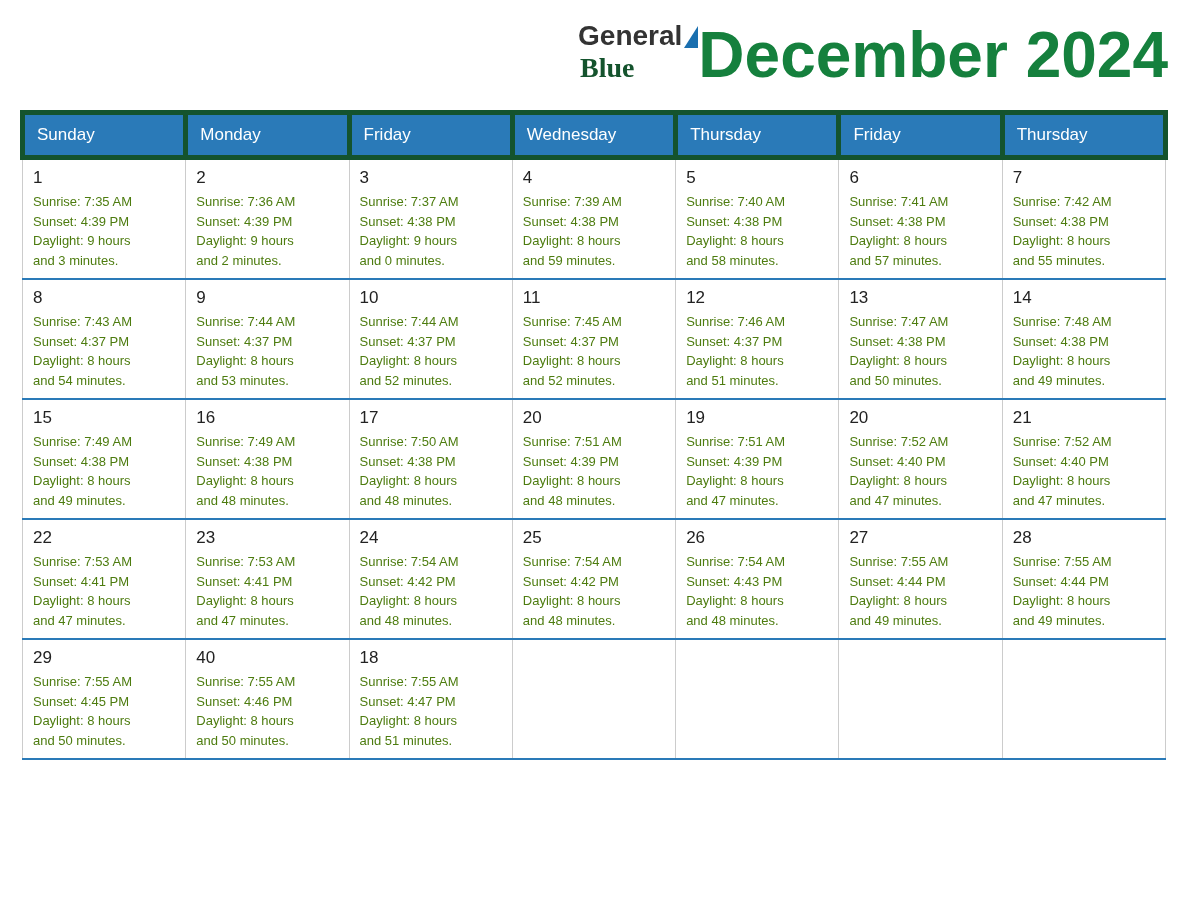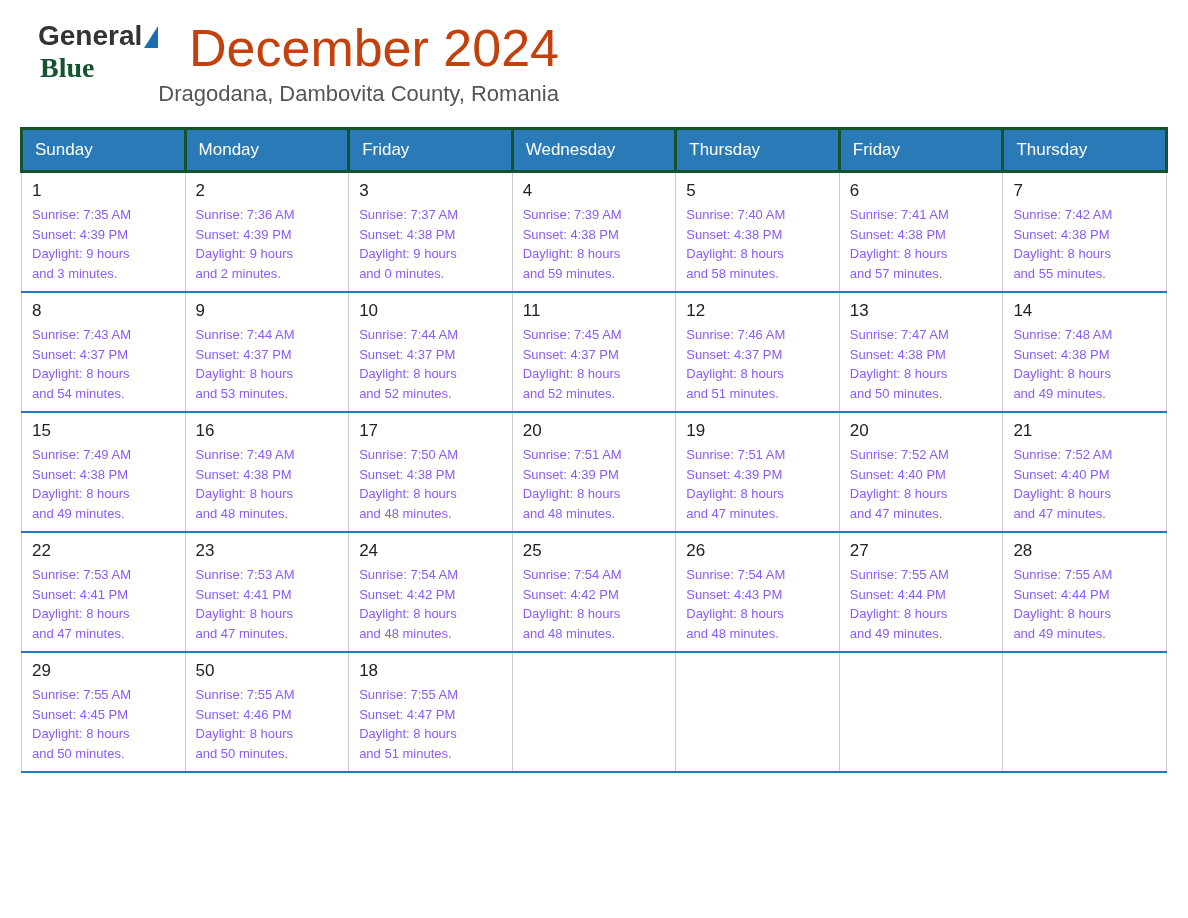--- a/index.html
+++ b/index.html
@@ -12,7 +12,7 @@
     }
     .header-area {
       display: flex;
-      justify-content: flex-start;
+      justify-content: flex-end;
       align-items: flex-start;
       margin-bottom: 20px;
       margin-left: 18px;

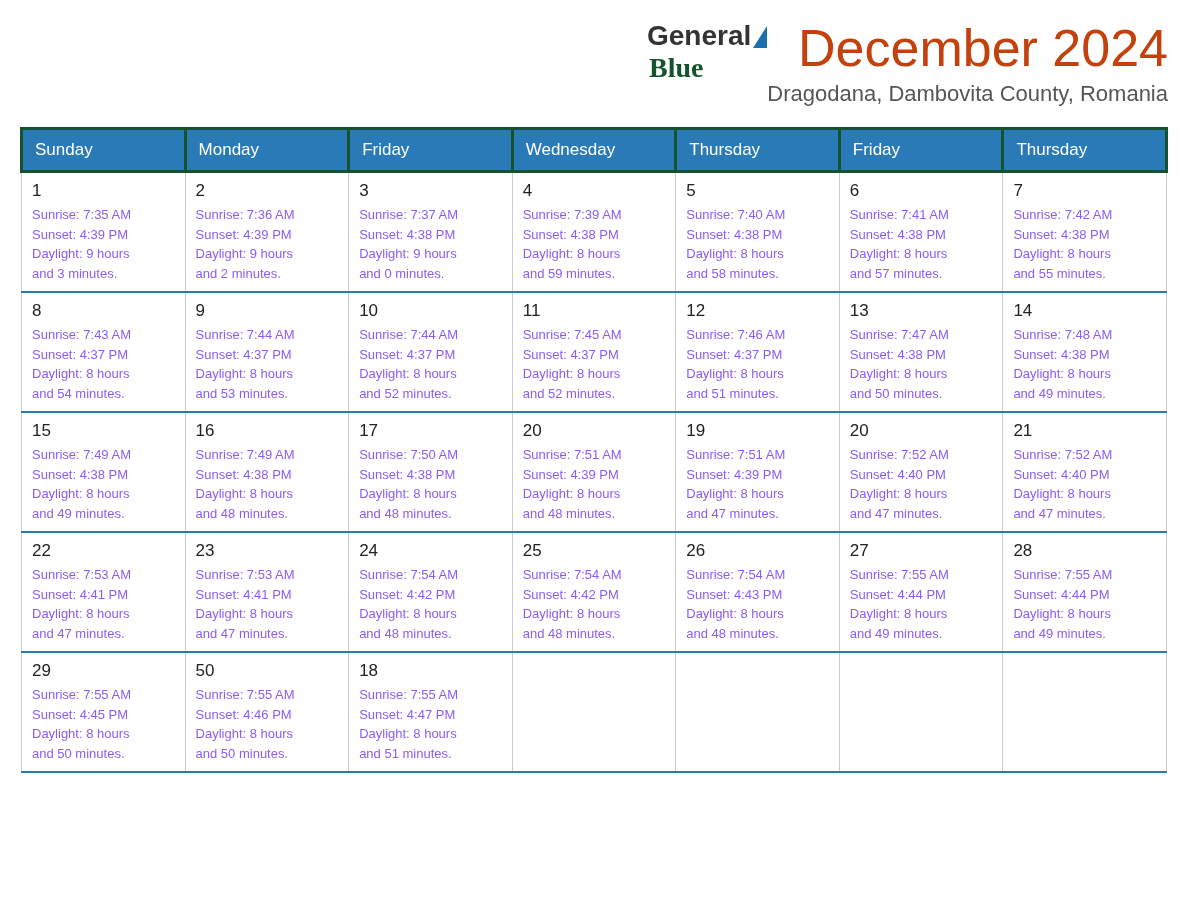--- a/index.html
+++ b/index.html
@@ -50,9 +50,9 @@
       text-align: right;
     }
     .month-title {
-      font-size: 52px;
-      font-weight: normal;
-      color: #c2410c;
+      font-size: 64px;
+      font-weight: bold;
+      color: #15803d;
       line-height: 1.1;
     }
     .location-subtitle {

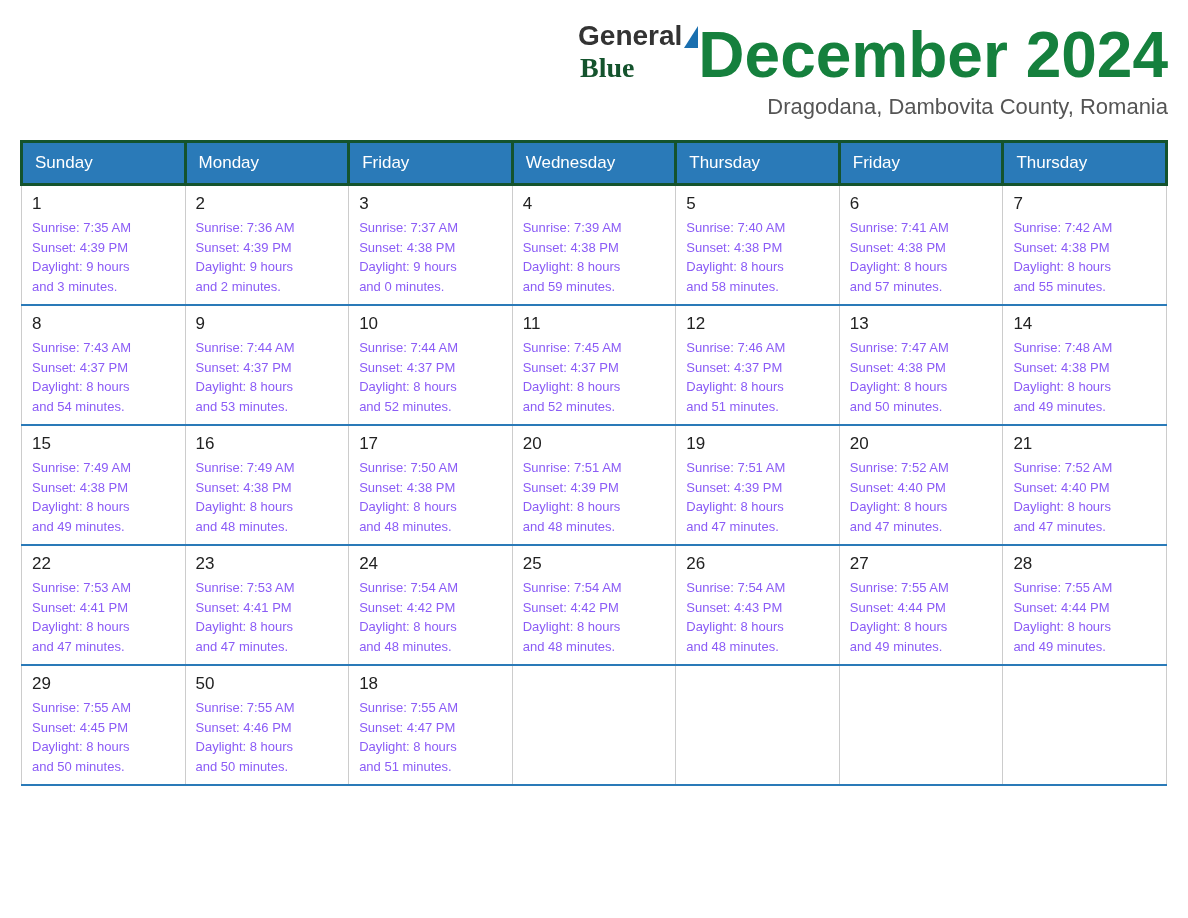--- a/index.html
+++ b/index.html
@@ -116,7 +116,6 @@
   </div>
   <div class="title-area">
     <div class="month-title">December 2024</div>
-    <div class="location-subtitle">Dragodana, Dambovita County, Romania</div>
   </div>
 </div>
 

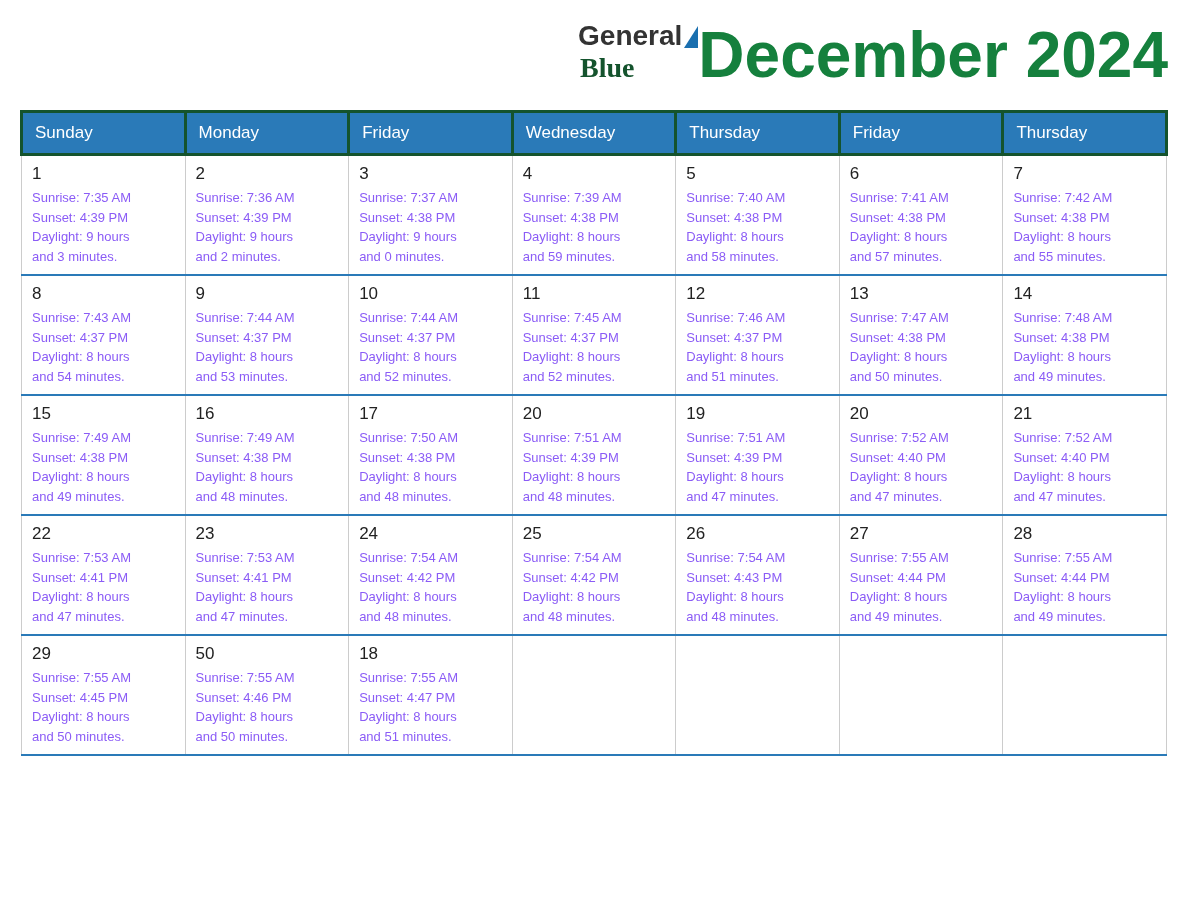--- a/index.html
+++ b/index.html
@@ -72,7 +72,7 @@
       text-align: left;
       font-size: 17px;
       font-weight: normal;
-      border: 3px solid #14532d;
+      border: 5px solid #14532d;
     }
     .calendar-table td {
       vertical-align: top;

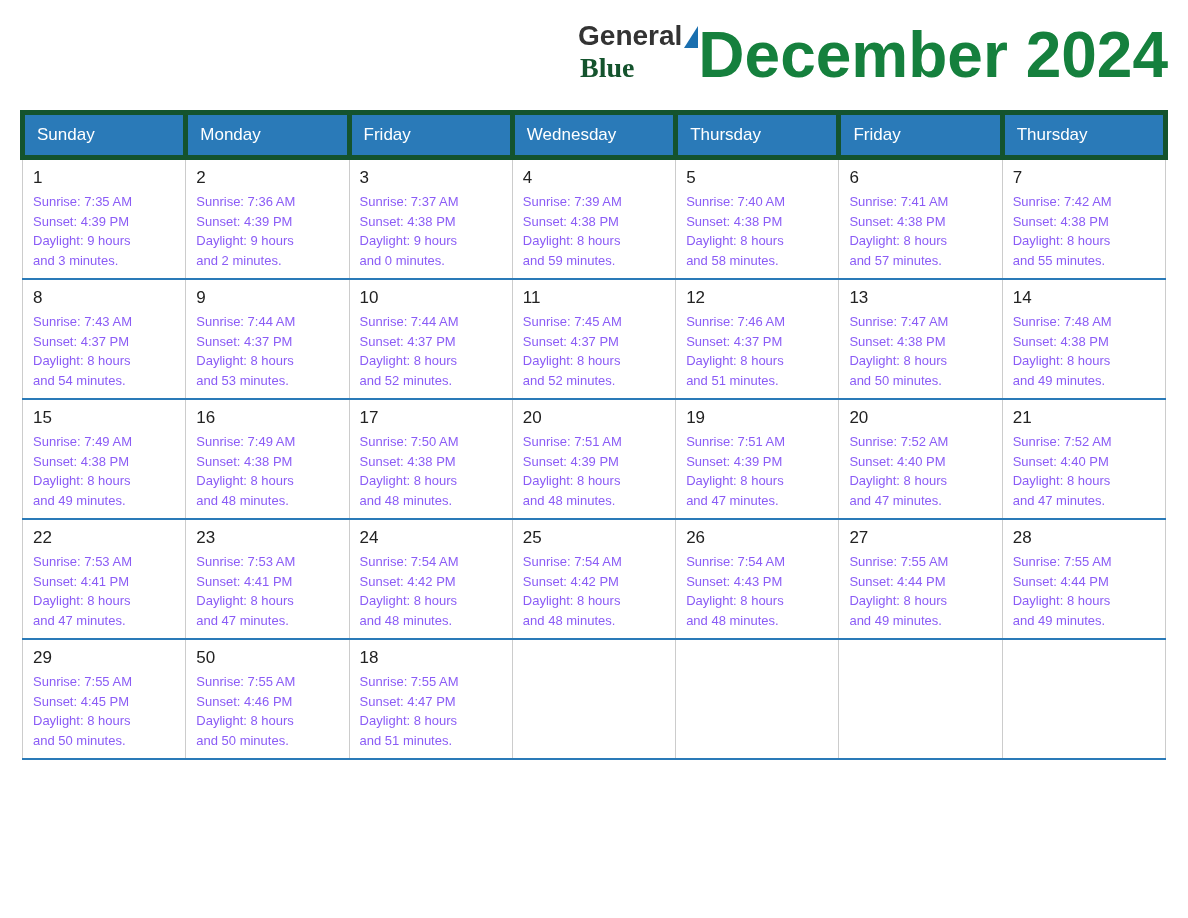--- a/index.html
+++ b/index.html
@@ -96,7 +96,7 @@
     }
     .day-info {
       font-size: 13px;
-      color: #8b5cf6;
+      color: #4d7c0f;
       line-height: 1.5;
     }
     .empty-cell {

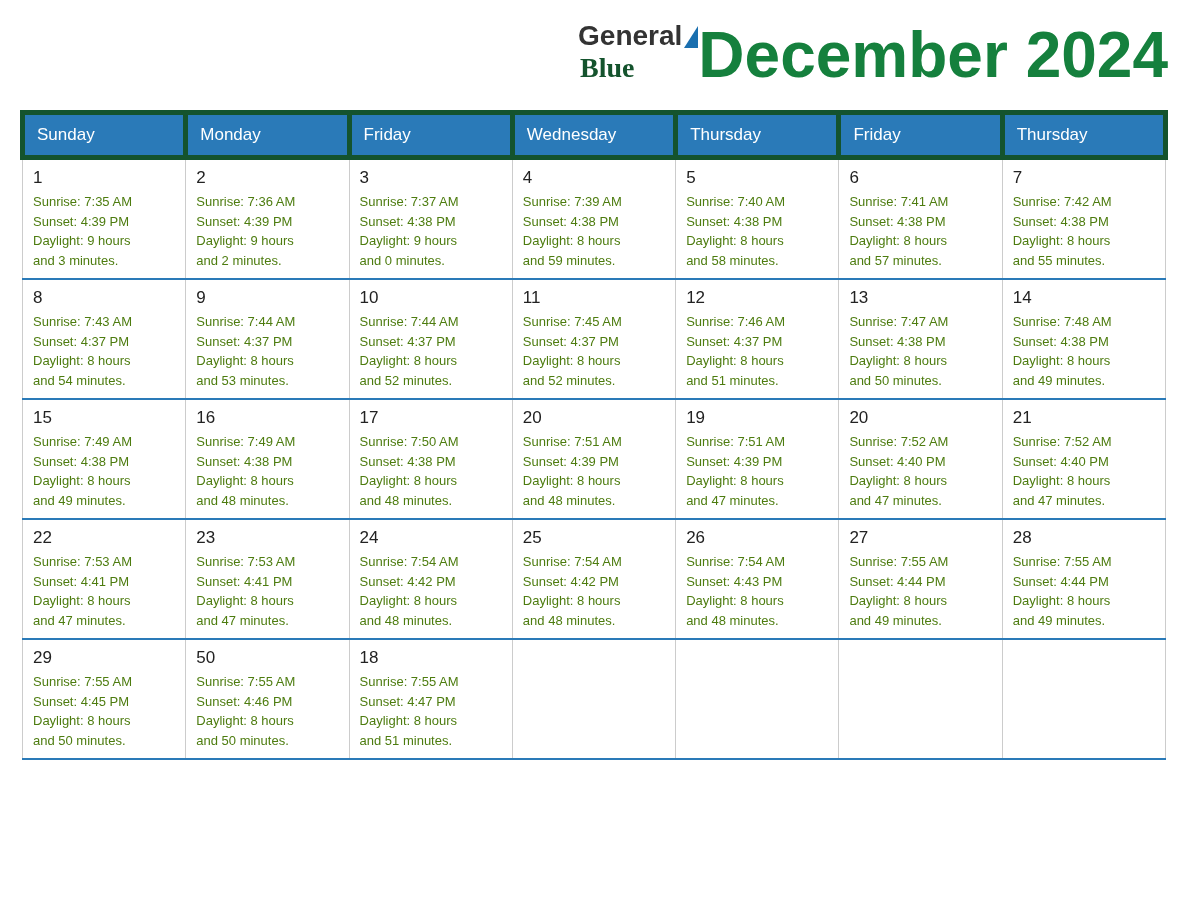--- a/index.html
+++ b/index.html
@@ -258,7 +258,7 @@
         <span class="day-info">Sunrise: 7:55 AM<br>Sunset: 4:45 PM<br>Daylight: 8 hours<br>and 50 minutes.</span>
       </td>
         <td>
-        <span class="day-number">50</span>
+        <span class="day-number">40</span>
         <span class="day-info">Sunrise: 7:55 AM<br>Sunset: 4:46 PM<br>Daylight: 8 hours<br>and 50 minutes.</span>
       </td>
         <td>

